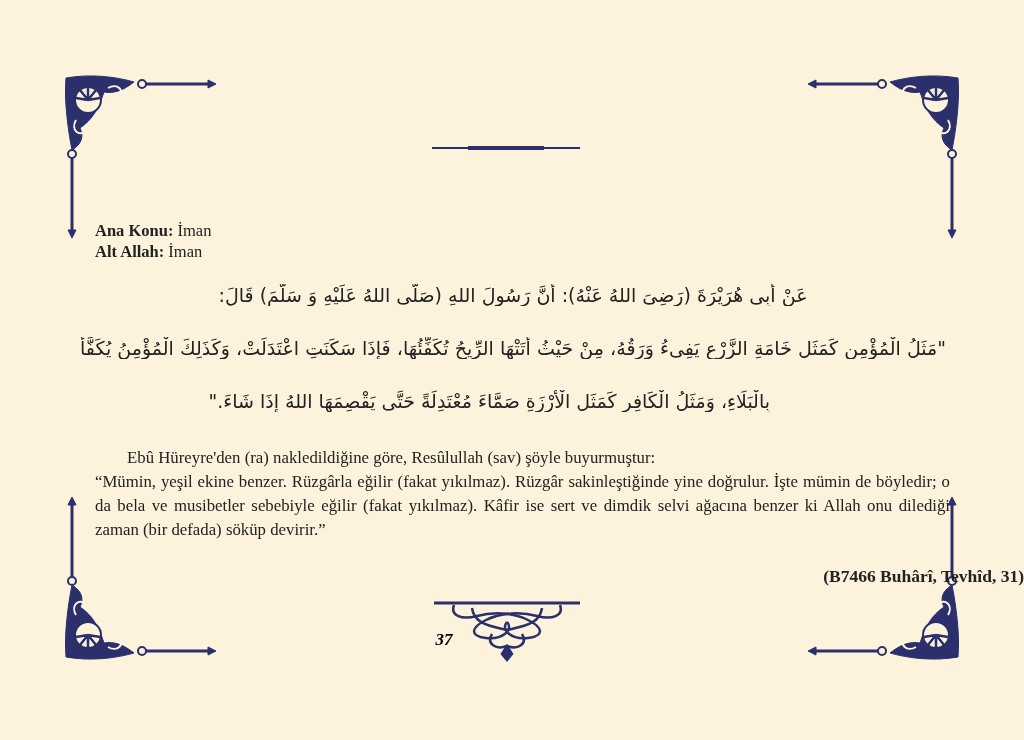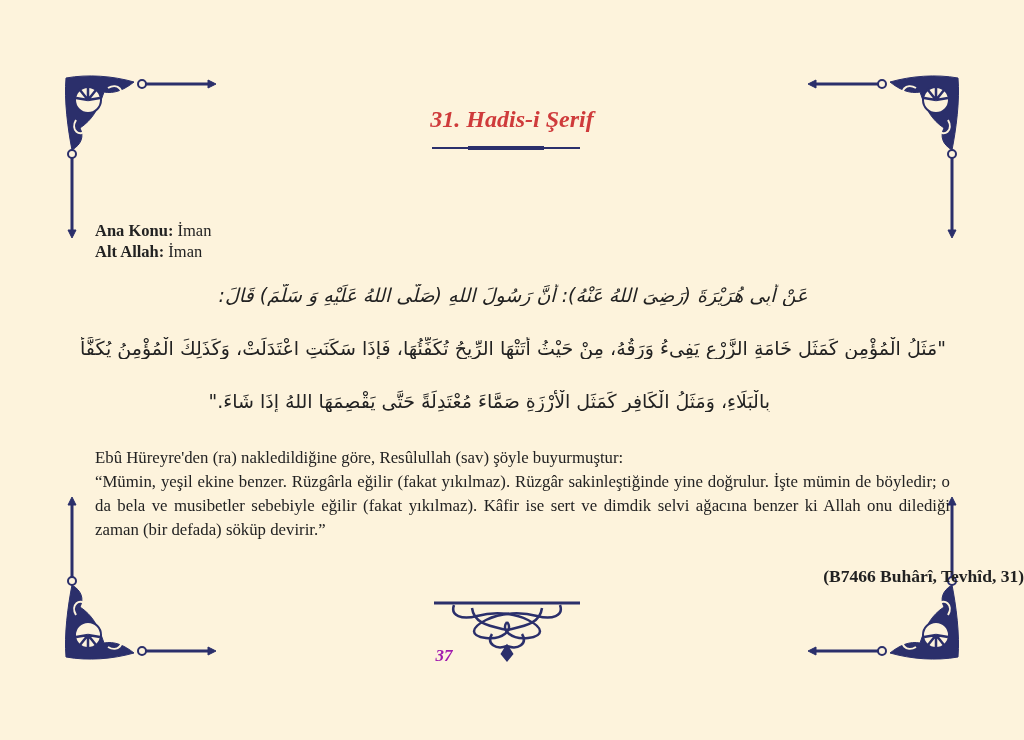--- a/index.html
+++ b/index.html
@@ -120,7 +120,6 @@
     </svg>
   </div>
 
-  <div class="title">31. Hadis-i Şerif</div>
   <div class="title-rule"></div>
 
   <div class="meta">

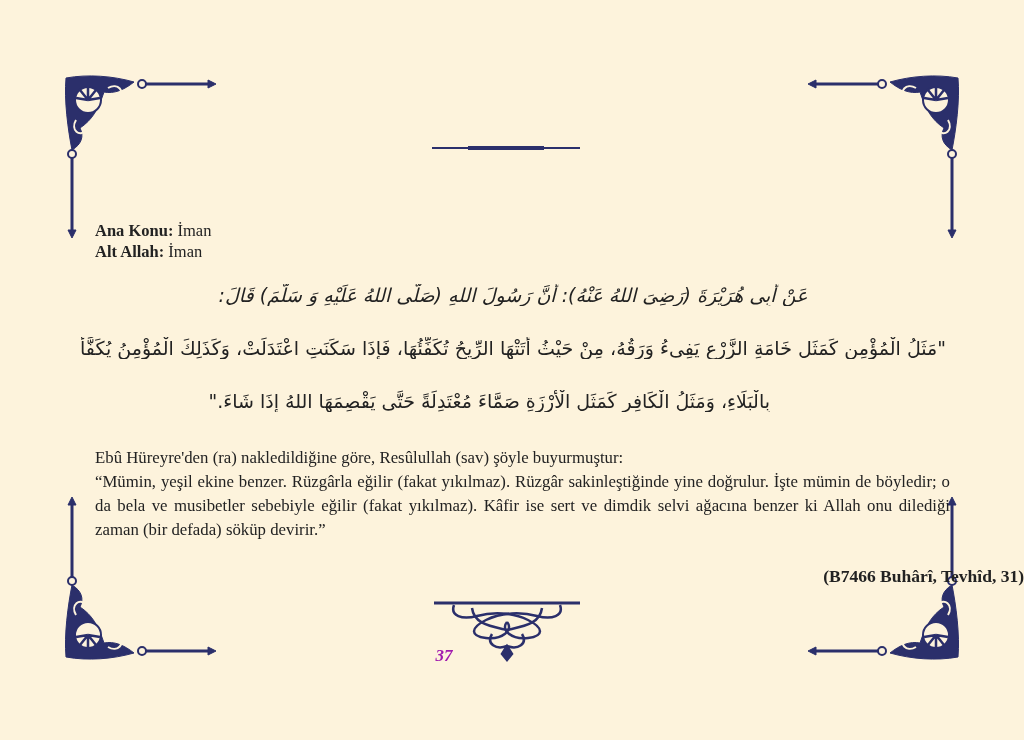--- a/index.html
+++ b/index.html
@@ -36,7 +36,7 @@
     font-family:"DejaVu Sans",sans-serif; font-size:19px; color:#222;
     white-space:nowrap; overflow:hidden;
   }
-  .ar1 { top:284px; text-align:center;font-style:italic; }
+  .ar1 { top:284px; text-align:center; }
   .ar2 { top:337px; text-align:justify; text-align-last:justify; }
   .ar3 { top:390px; left:180px; width:590px; text-align:right; }
   .tr {

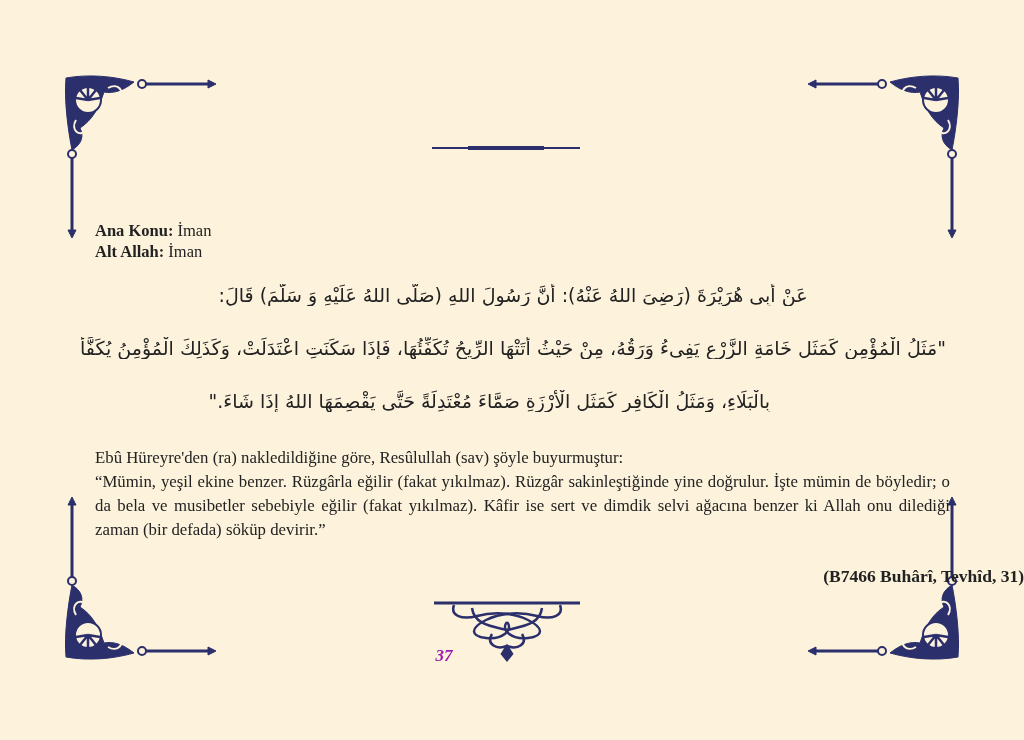--- a/index.html
+++ b/index.html
@@ -42,7 +42,7 @@
   .tr {
     position:absolute; left:95px; width:855px; font-size:16.8px; line-height:24px;
   }
-  .tr-intro { top:446px; }
+  .tr-intro { top:446px;margin-left:32px; }
   .tr-quote { top:470px; text-align:justify; }
   .source {
     position:absolute; left:0; width:1024px; top:566px; text-align:right;

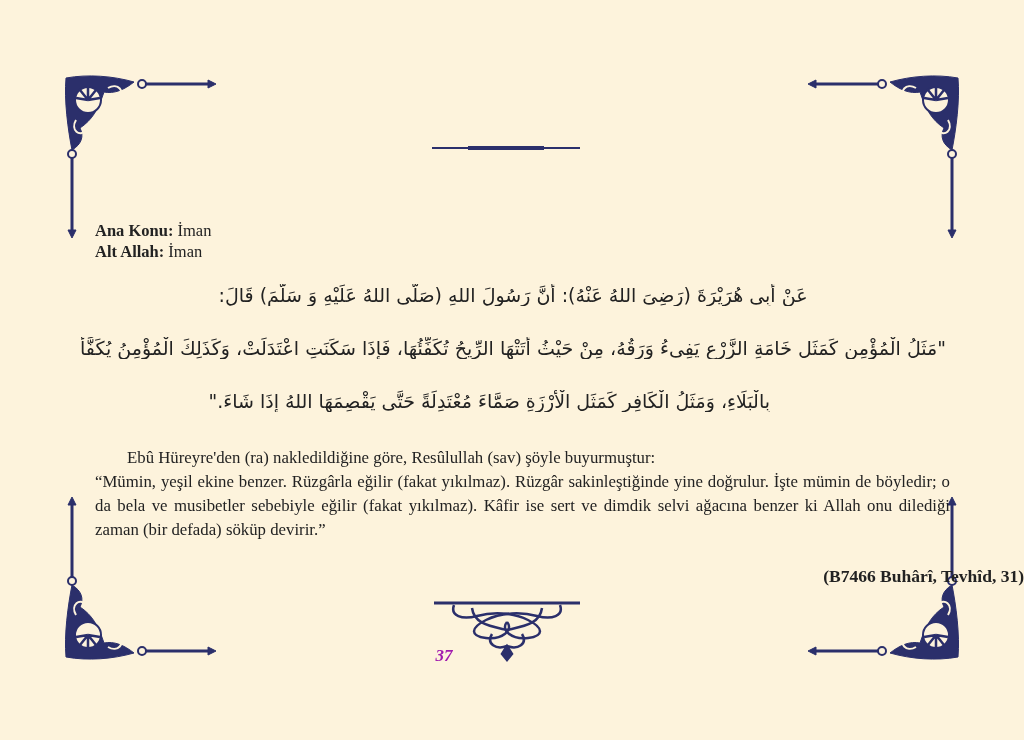--- a/index.html
+++ b/index.html
@@ -50,8 +50,8 @@
   }
   .bottom-ornament { position:absolute; left:432px; top:600px; width:150px; height:62px; }
   .page-number {
-    position:absolute; left:0; width:888px; top:646px; text-align:center;
-    font-weight:bold; font-style:italic; font-size:17px; color:#a21caf;
+    position:absolute; left:0; width:888px; top:630px; text-align:center;
+    font-weight:bold; font-style:italic; font-size:17px; color:#000000;
   }
 </style>
 </head>

